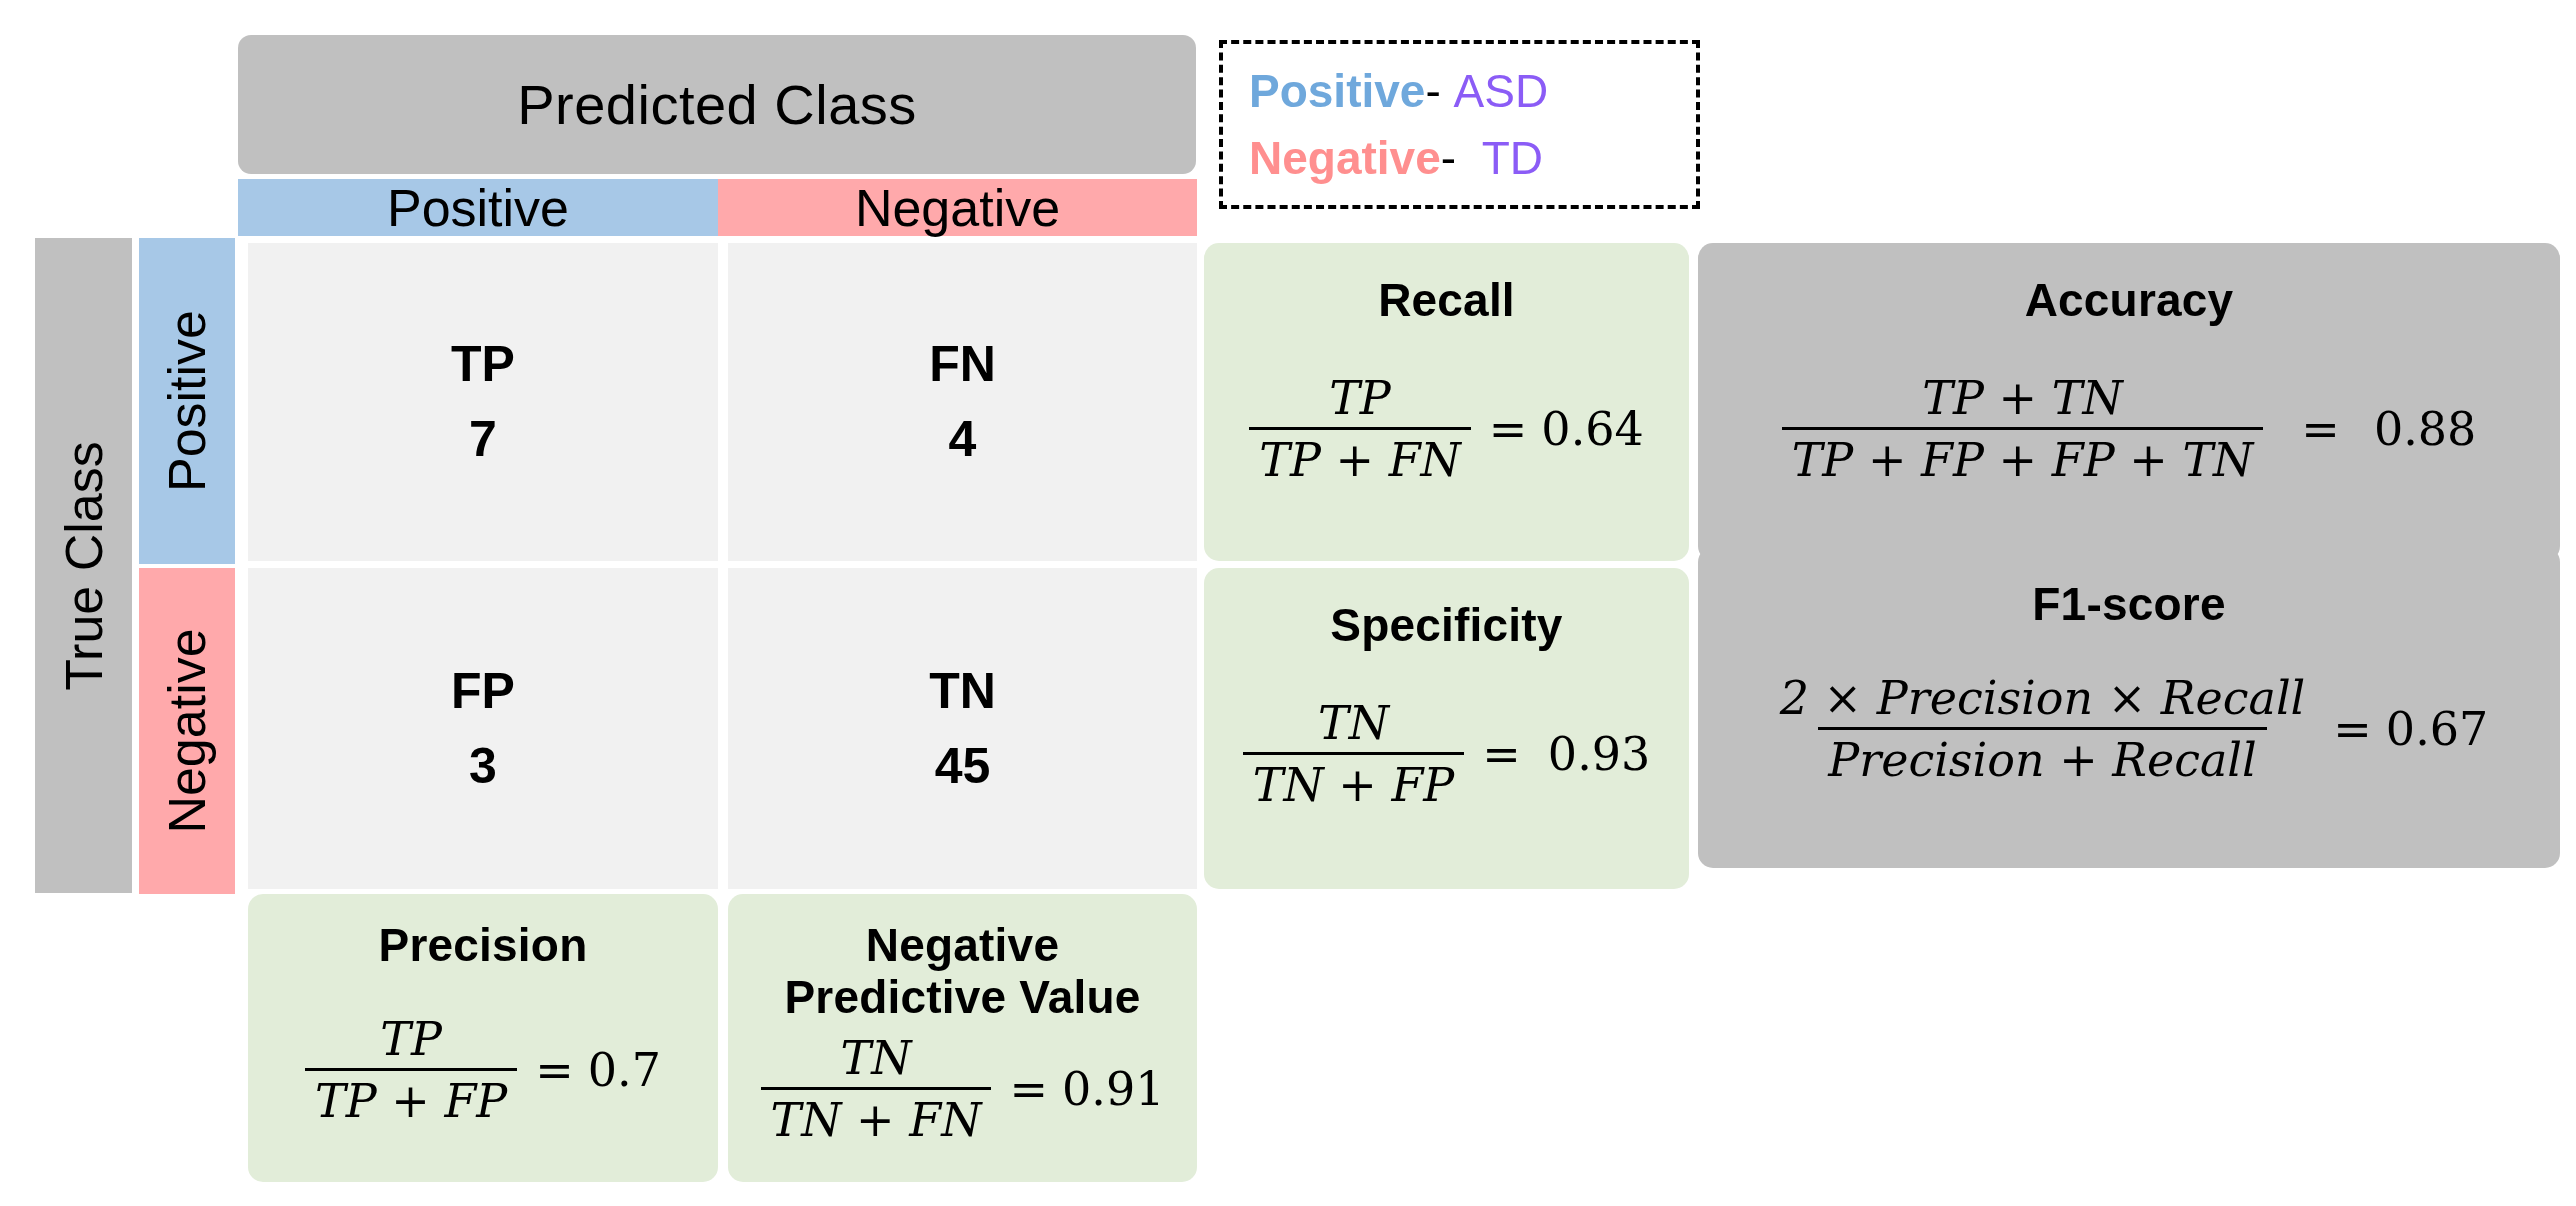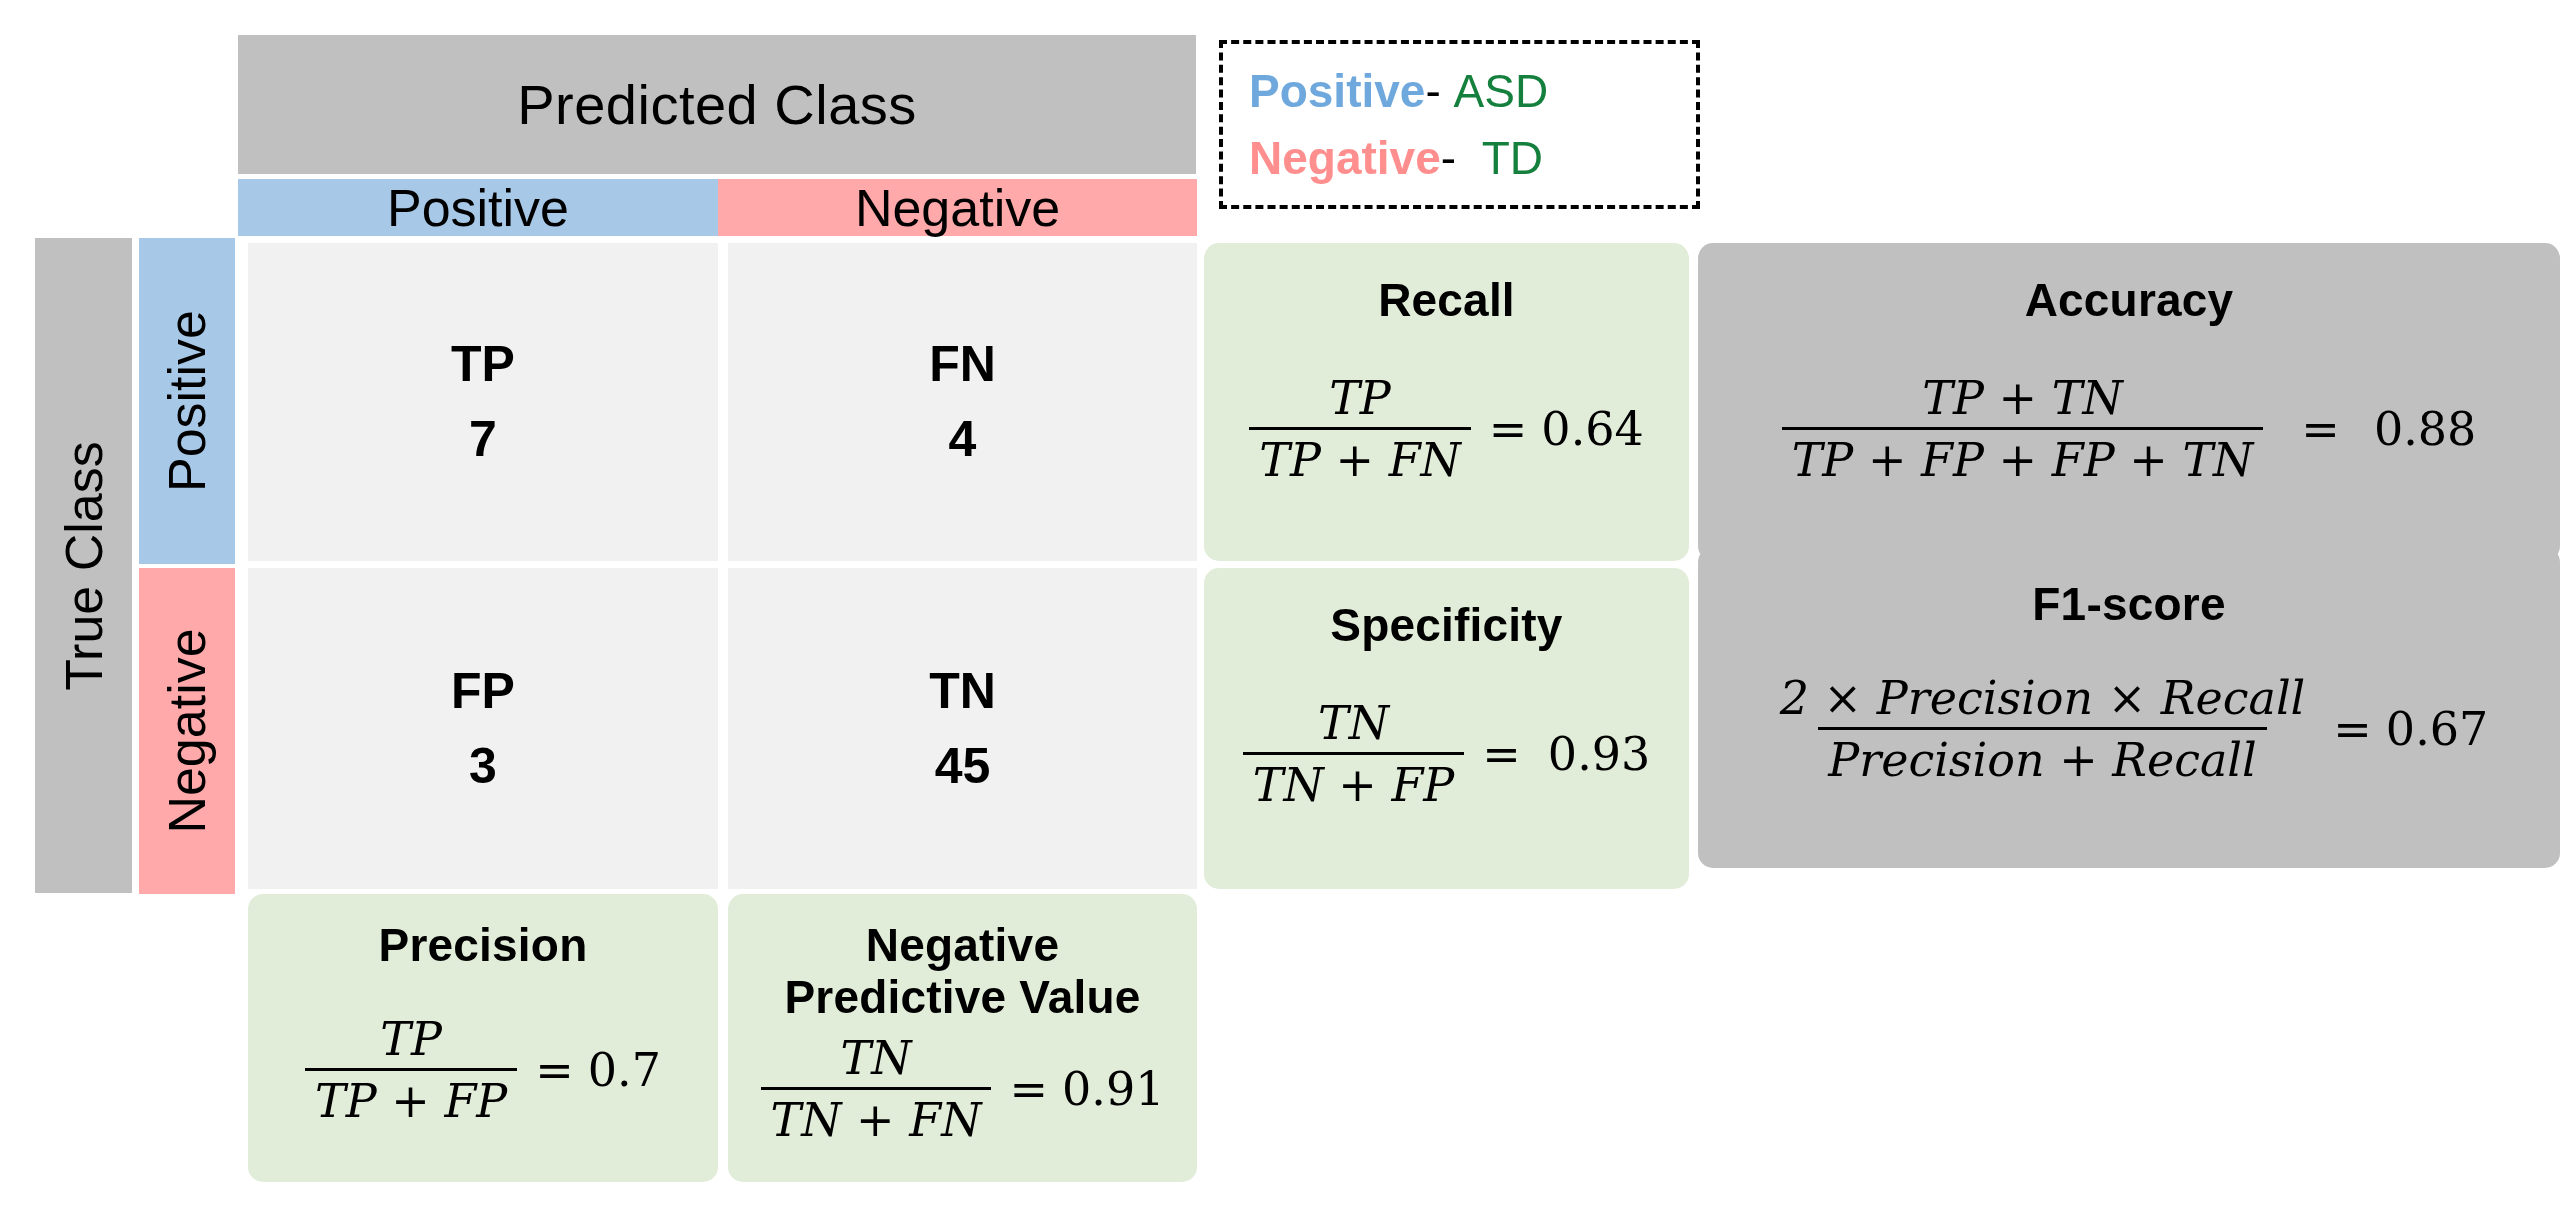--- a/index.html
+++ b/index.html
@@ -85,7 +85,7 @@
 </head>
 <body>
 
-<div class="box fill-gray center" id="predicted-class-header" style="left:238px; top:35px; width:958px; height:139px;">
+<div class="box fill-gray center" id="predicted-class-header" style="left:238px; top:35px; width:958px; height:139px;border-radius:13px;">
   <span class="hdr-text">Predicted Class</span>
 </div>
 

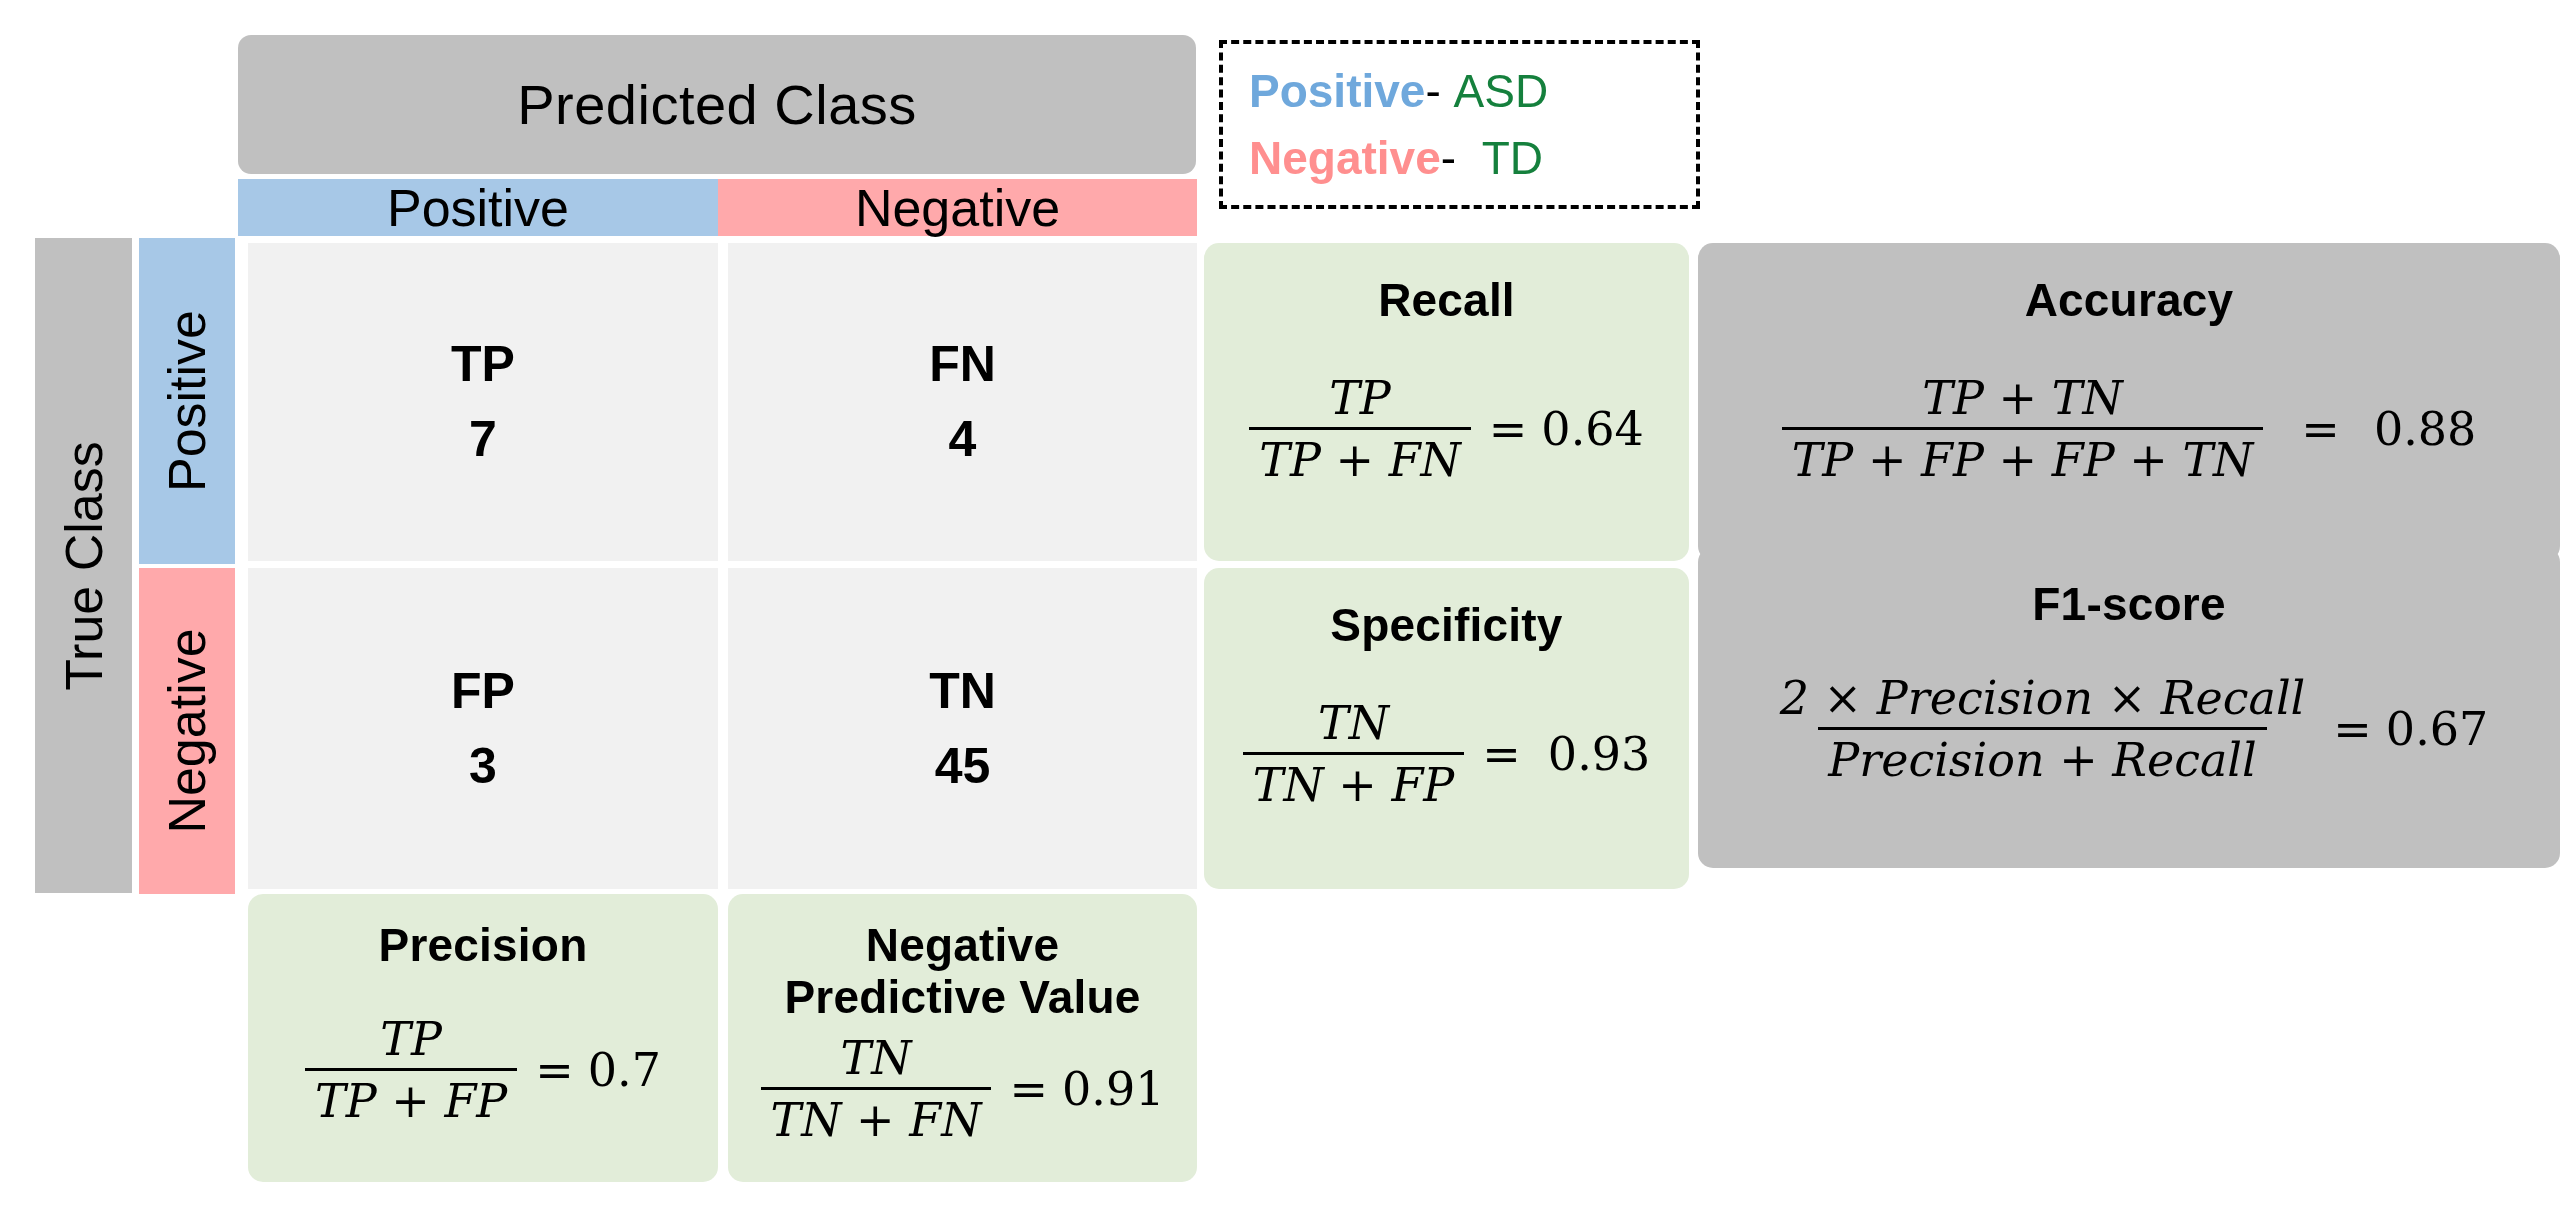--- a/index.html
+++ b/index.html
@@ -80,7 +80,7 @@
   .key-pos { color: #6fa8dc; }
   .key-neg { color: #ff8f8f; }
   .legend-sep { color: #000; font-weight: 400; }
-  .legend-val { color: #15803d; font-weight: 400; }
+  .legend-val { color: #8b5cf6; font-weight: 400; }
 </style>
 </head>
 <body>

